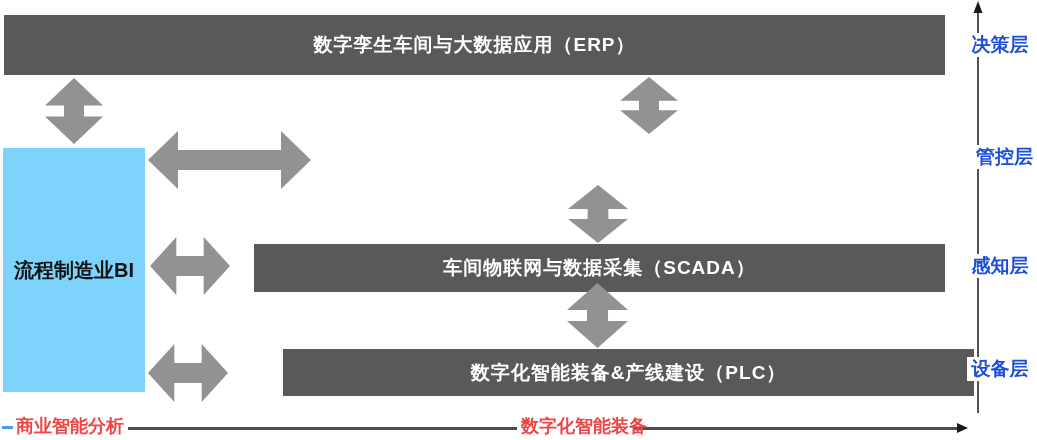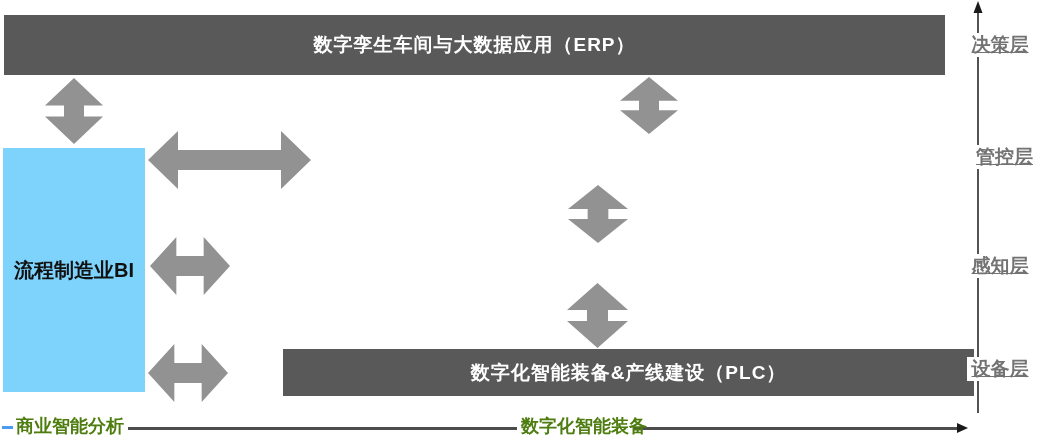--- a/index.html
+++ b/index.html
@@ -65,14 +65,13 @@
     left: 967px;
     width: 66px;
     background: #ffffff;
-    color: #737373;
+    color: #1d4ed8;
     font-size: 19px;
     font-weight: bold;
     line-height: 24px;
     text-align: center;
     white-space: nowrap;
     z-index: 3;
-    text-decoration: underline;
   }
   .lvl-1 { top: 33px; }
   .lvl-2 { top: 145px; text-align: right; }

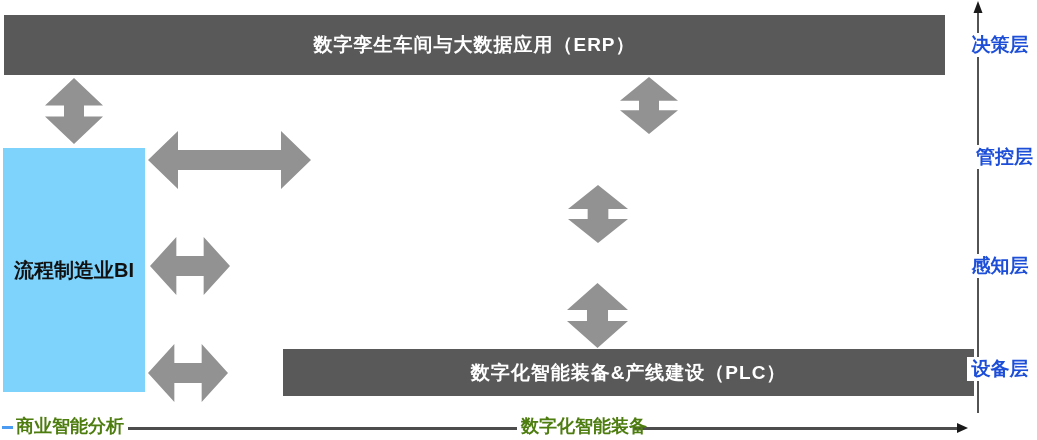--- a/index.html
+++ b/index.html
@@ -121,6 +121,9 @@
   <div class="bar bar-erp">
     <span>数字孪生车间与大数据应用（ERP）</span>
   </div>
+  <div class="bar bar-scada">
+    <span>车间物联网与数据采集（SCADA）</span>
+  </div>
   <div class="bar bar-plc">
     <span>数字化智能装备&amp;产线建设（PLC）</span>
   </div>

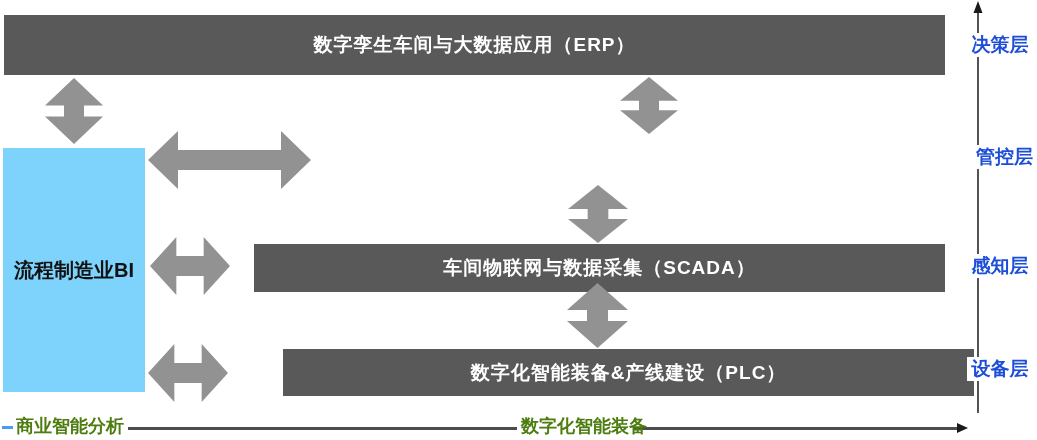--- a/index.html
+++ b/index.html
@@ -87,7 +87,7 @@
   .axis-label {
     position: absolute;
     top: 415px;
-    color: #4d7c0f;
+    color: #ef4444;
     font-size: 18px;
     font-weight: bold;
     line-height: 22px;

